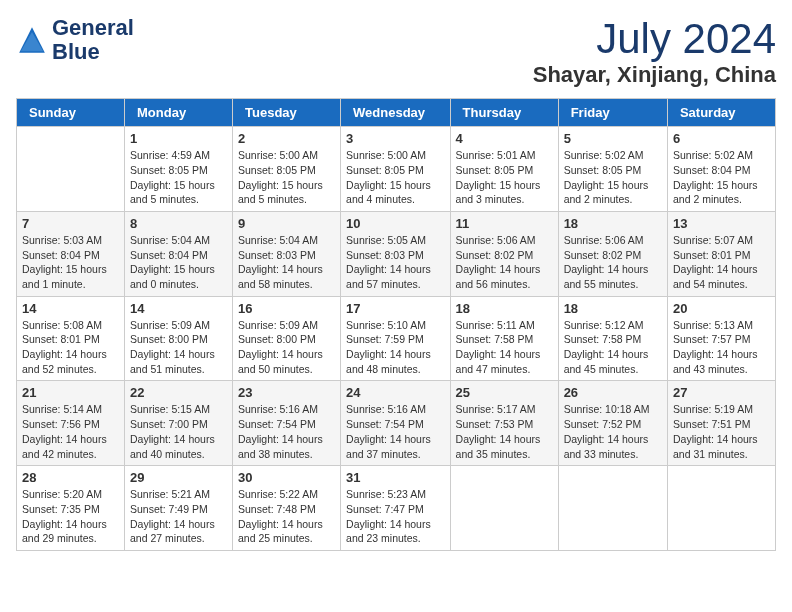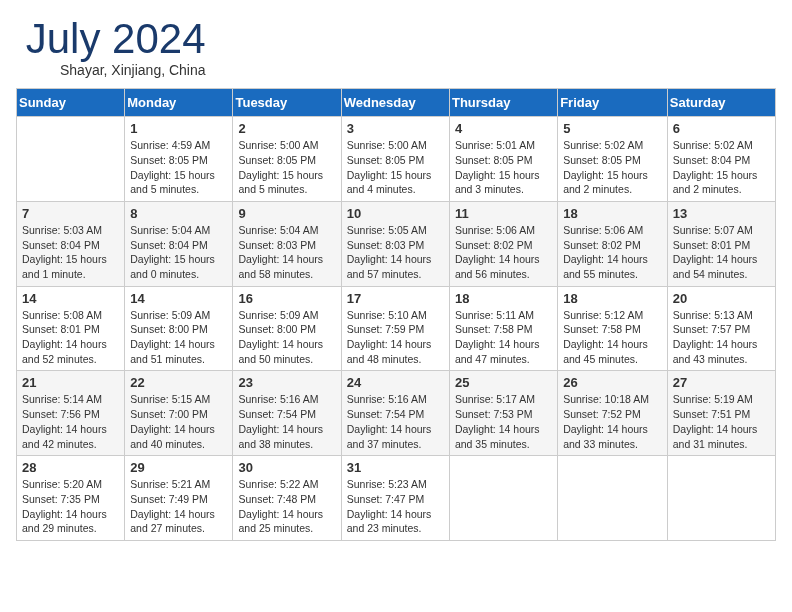--- a/index.html
+++ b/index.html
@@ -91,6 +91,16 @@
 <body>
 
 <div class="header">
+  <div class="logo">
+    <svg class="logo-icon" viewBox="0 0 40 40">
+      <polygon points="20,4 36,36 4,36" fill="#1a6bbf"></polygon>
+      <polygon points="20,10 34,34 6,34" fill="#5aa0e0" opacity="0.5"></polygon>
+    </svg>
+    <div class="logo-text">
+      <div>General</div>
+      <div>Blue</div>
+    </div>
+  </div>
   <div class="title-block">
     <div class="main-title">July 2024</div>
     <div class="sub-title">Shayar, Xinjiang, China</div>

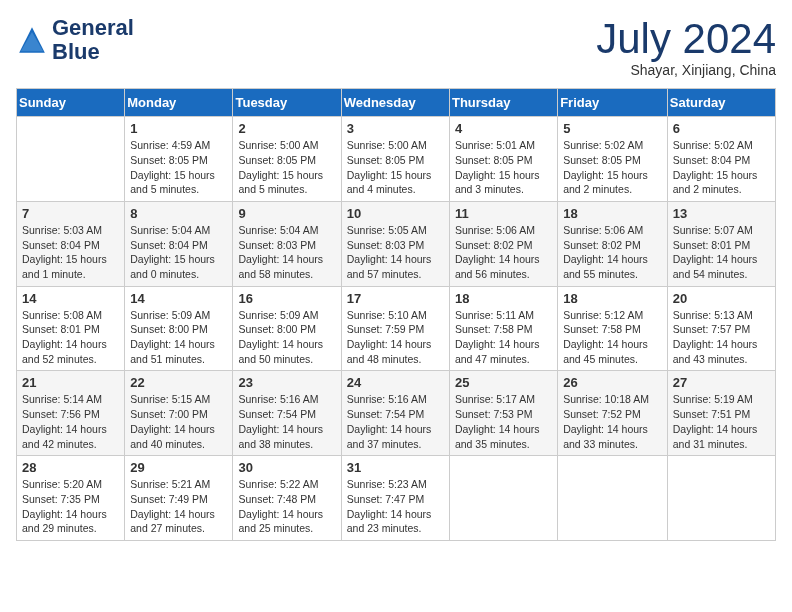--- a/index.html
+++ b/index.html
@@ -41,9 +41,9 @@
       line-height: 1.1;
     }
     .sub-title {
-      font-size: 14px;
+      font-size: 22px;
       color: #333;
-      font-weight: normal;
+      font-weight: bold;
       margin-left: 44px;
     }
     table {

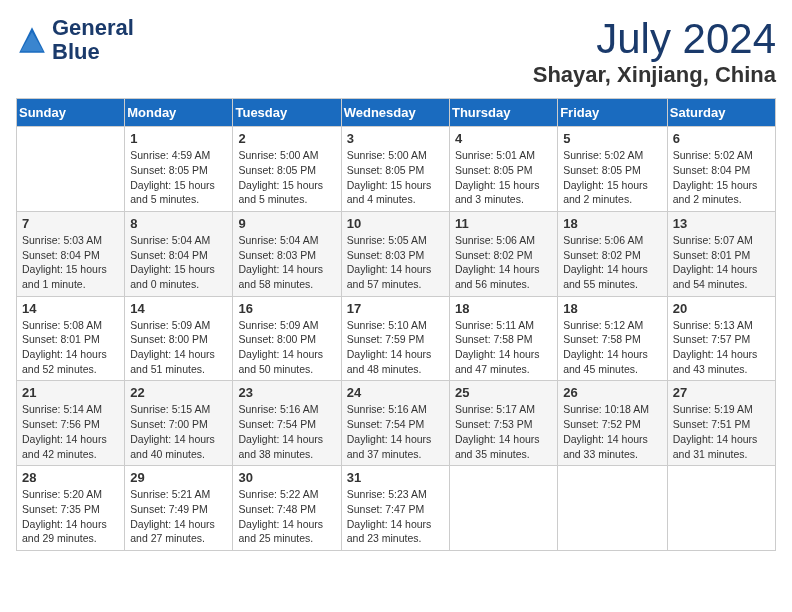--- a/index.html
+++ b/index.html
@@ -54,7 +54,7 @@
     thead tr th {
       background-color: #1a6bbf;
       color: #fff;
-      padding: 6px 2px;
+      padding: 6px 12px;
       text-align: left;
       font-size: 13px;
       font-weight: bold;

